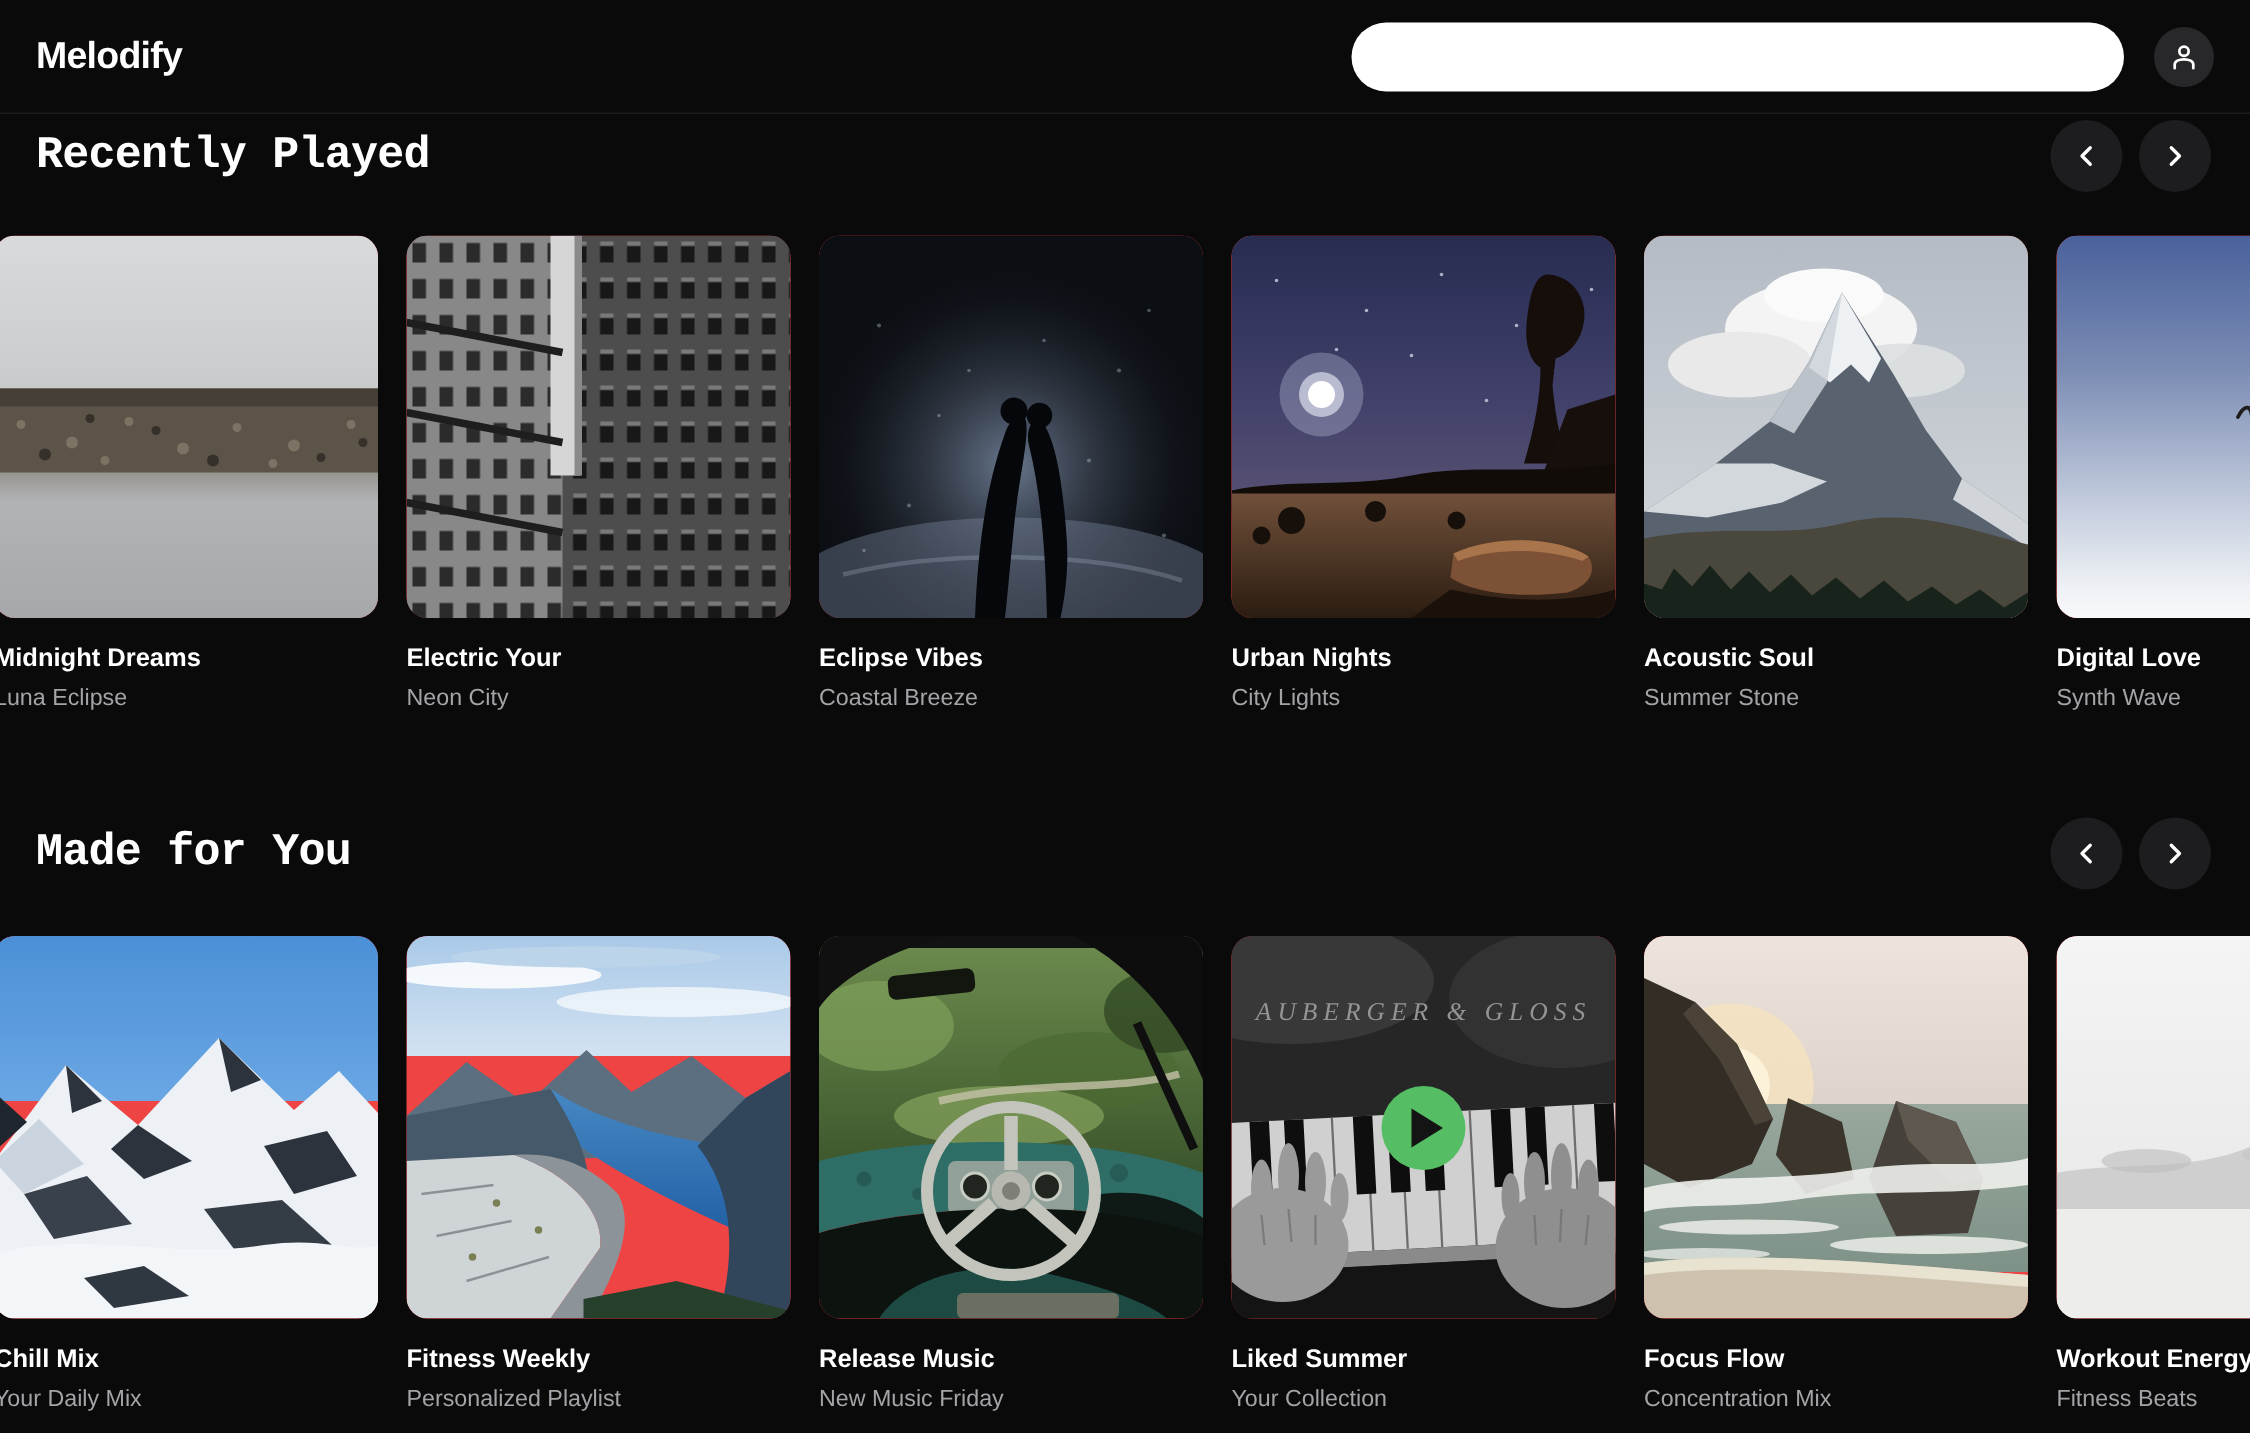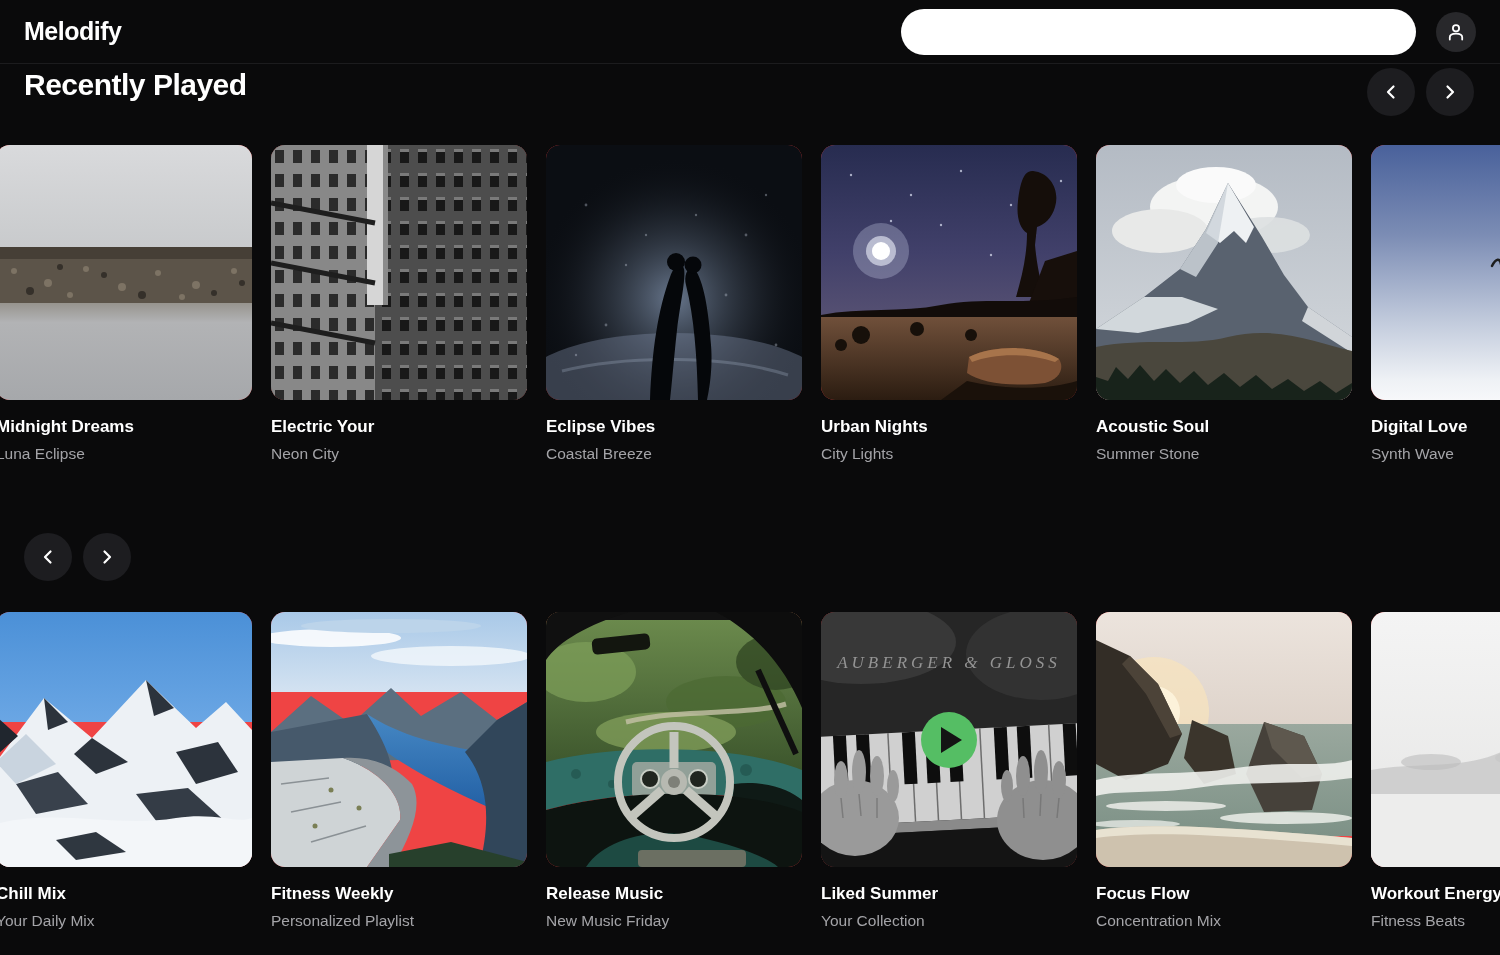--- a/index.html
+++ b/index.html
@@ -11,7 +11,7 @@
   }
   
   .header {
-    height:64px; display:flex; align-items:center;
+    height:76px; display:flex; align-items:center;
     padding:12px 24px; gap:20px;
     border-bottom:1px solid #1c1c1e;
   }

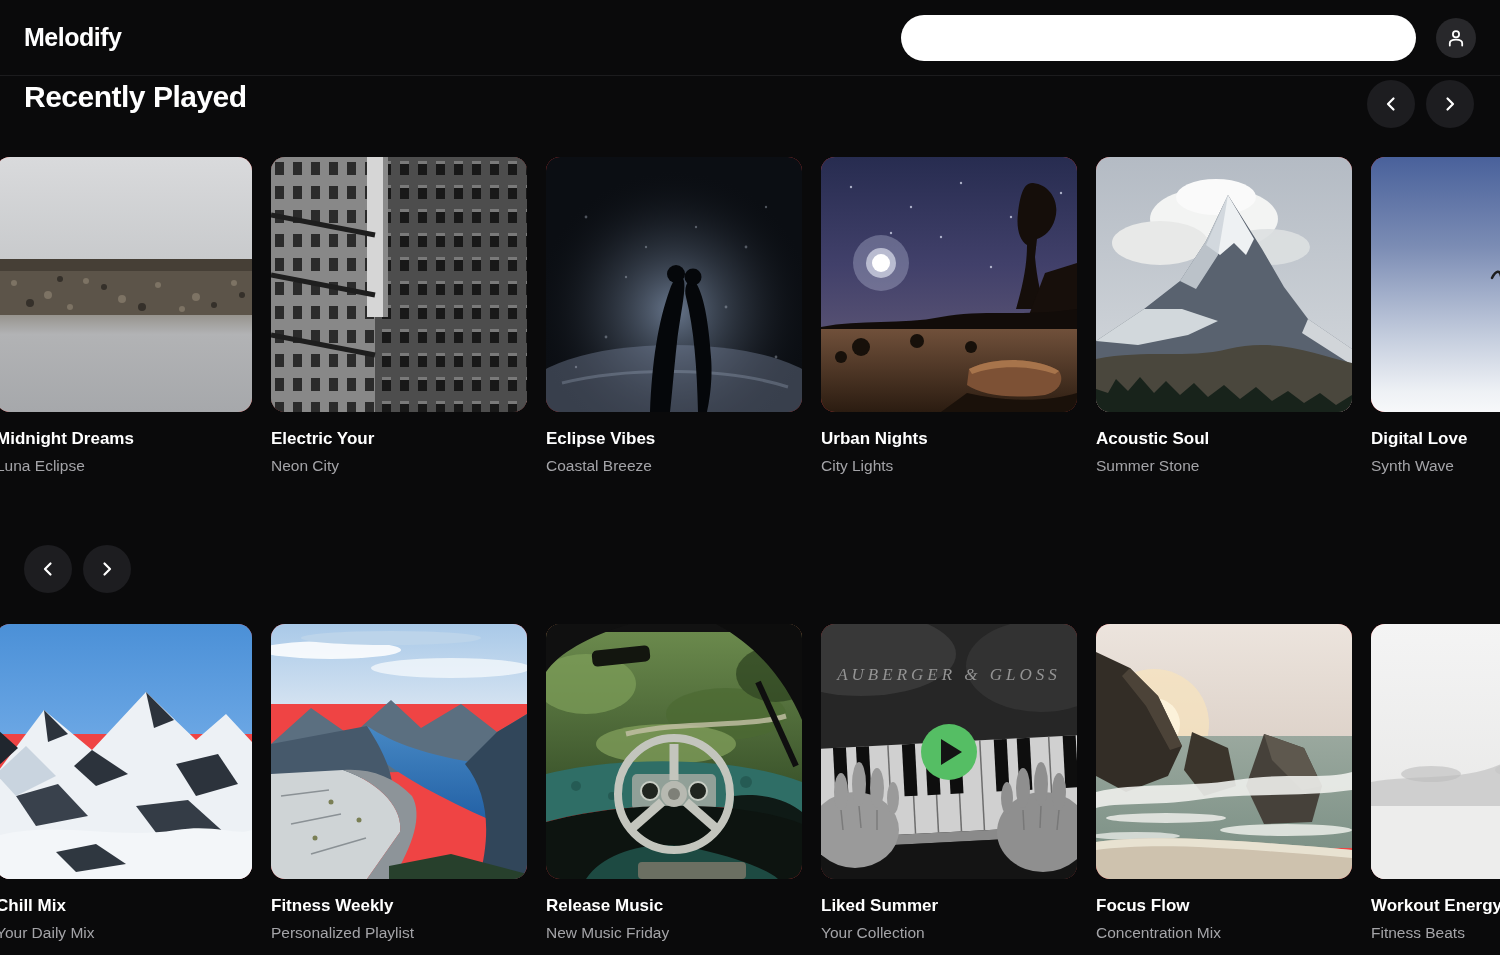--- a/index.html
+++ b/index.html
@@ -29,8 +29,8 @@
   }
   
   .section-header {
-    display:flex; justify-content:space-between;
-    padding:0 26px 0 24px; height:48px;
+    display:flex; align-items:center; justify-content:space-between;
+    padding:0 26px 0 24px; height:48px;font-family:Liberation Mono, monospace;
   }
   .section-header.first { margin-top:4px; }
   .section-header.second { margin-top:69px; }

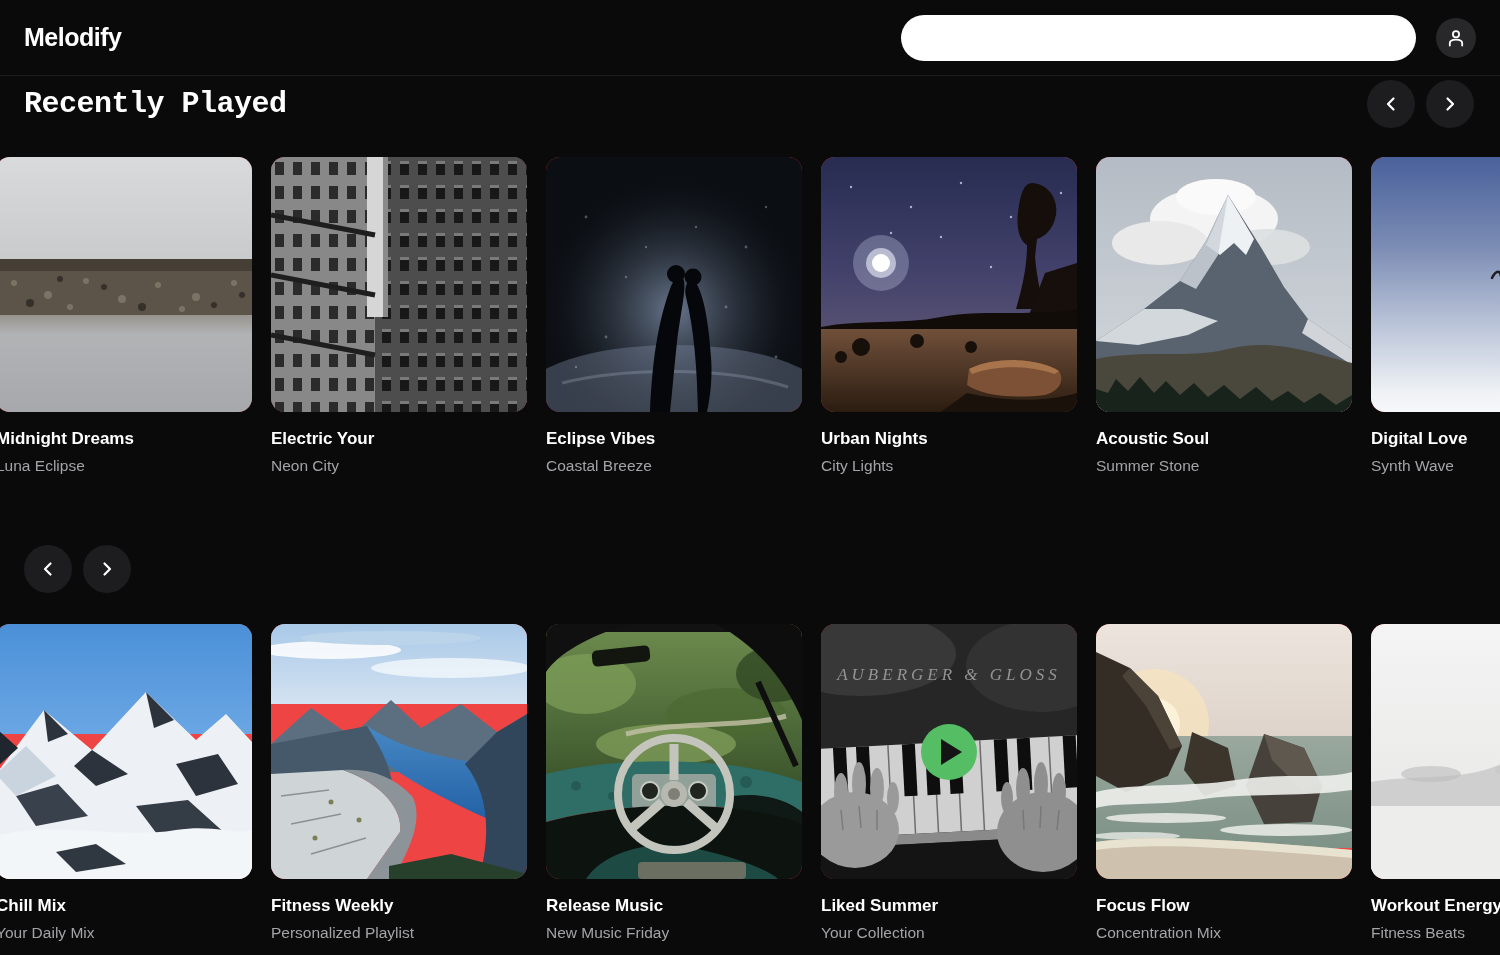--- a/index.html
+++ b/index.html
@@ -311,6 +311,7 @@
   </div>
 
 <div class="section-header second">
+  <div class="section-title">Made for You</div>
   <div class="nav-arrows">
     <button class="nav-btn">
       <span style="display:flex">

